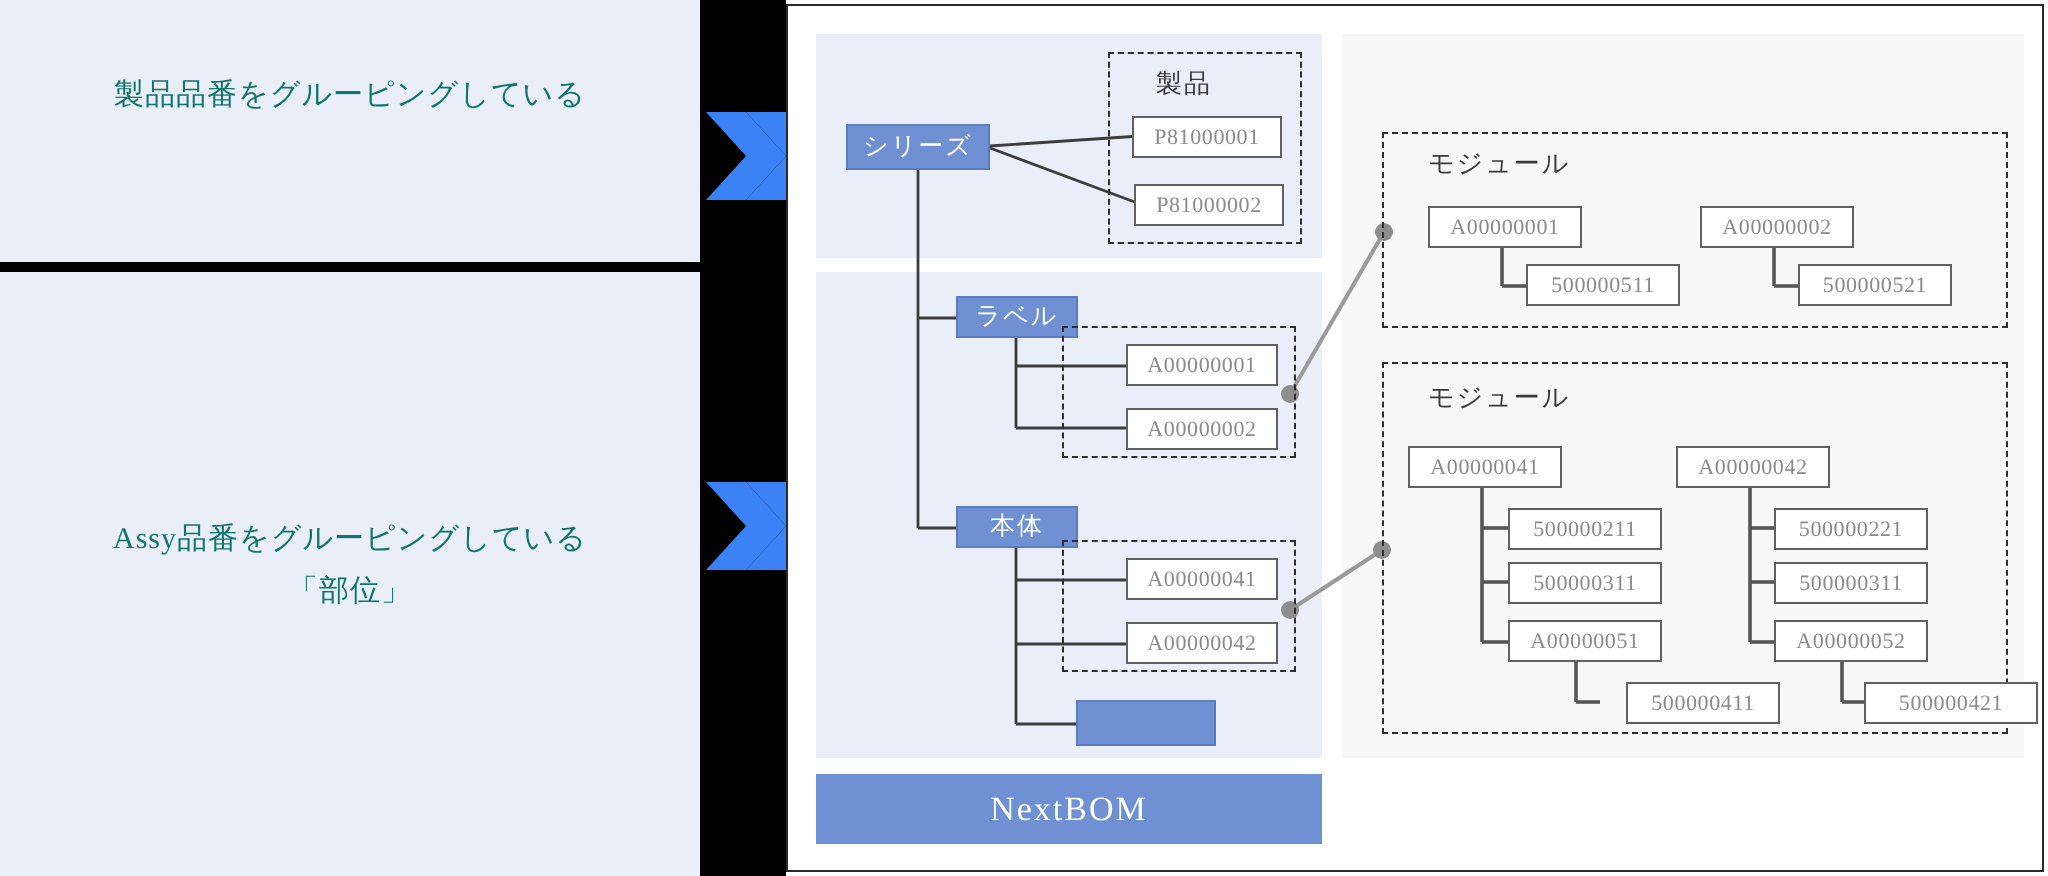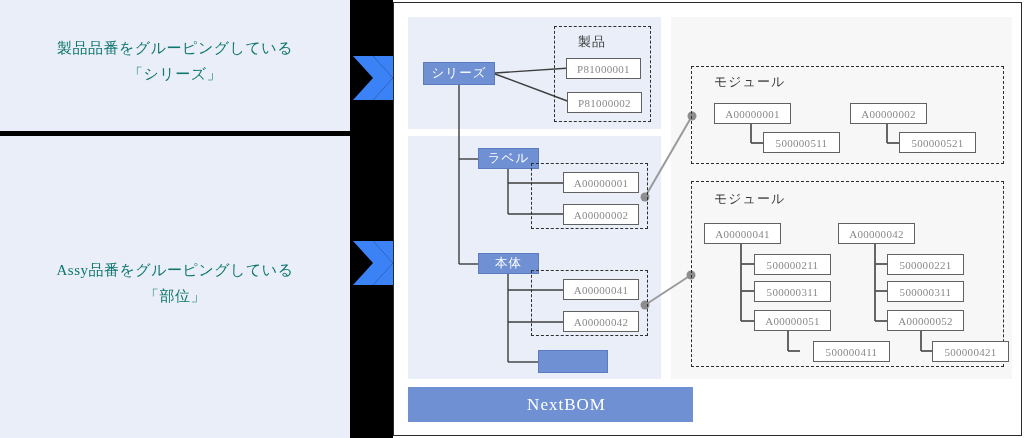--- a/index.html
+++ b/index.html
@@ -98,7 +98,6 @@
 
   <div class="left-text t1">
     <div>製品品番をグルーピングしている</div>
-    <div>「シリーズ」</div>
   </div>
 
   <div class="left-text t2">

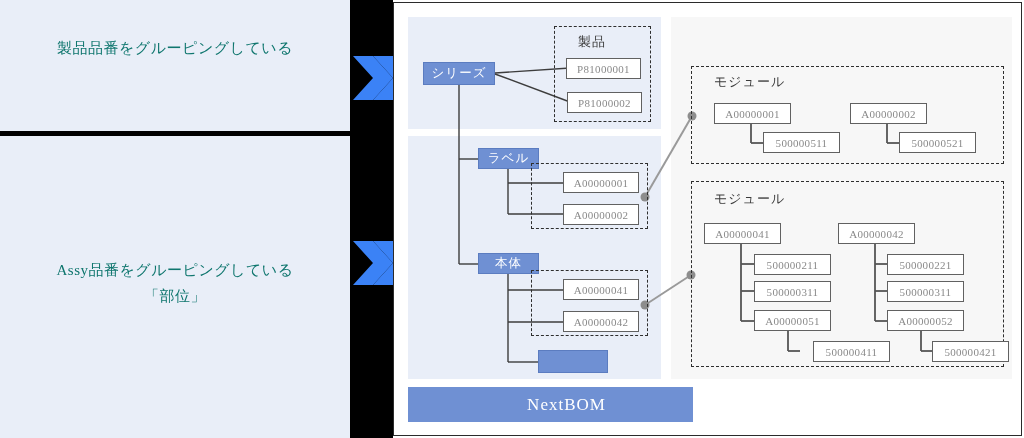--- a/index.html
+++ b/index.html
@@ -214,7 +214,7 @@
   <div class="partbox" style="left:887px;top:254px;width:77px;height:21px;">500000221</div>
   <div class="partbox" style="left:887px;top:281px;width:77px;height:21px;">500000311</div>
   <div class="partbox" style="left:887px;top:310px;width:77px;height:21px;">A00000052</div>
-  <div class="partbox" style="left:932px;top:341px;width:77px;height:21px;">500000421</div>
+  <div class="partbox" style="left:932px;top:341px;width:87px;height:21px;">500000421</div>
 
   <div class="footbar nextbom">NextBOM</div>
 

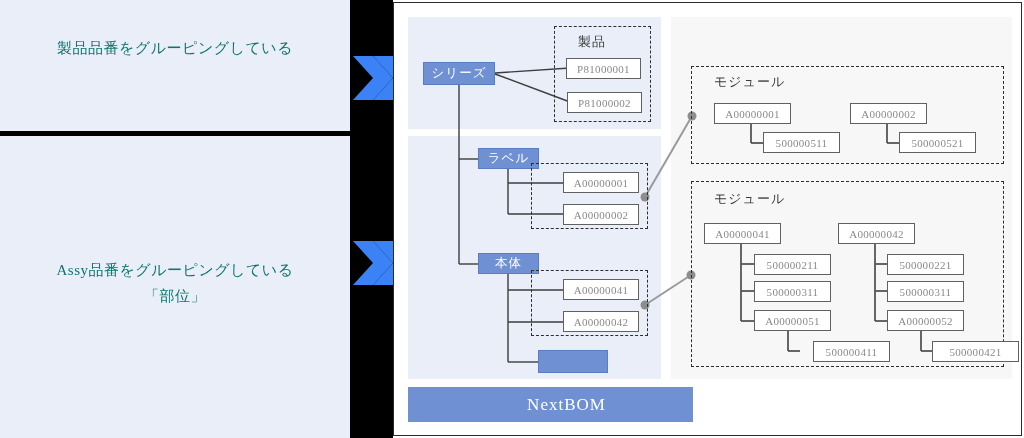--- a/index.html
+++ b/index.html
@@ -53,7 +53,7 @@
     display:flex;align-items:center;justify-content:center;
     color:#ffffff;font-size:17px;letter-spacing:1px;
   }
-  .footbar.nextbom{left:408px;width:253px;background:#6f90d3;padding-left:32px;}
+  .footbar.nextbom{left:408px;width:253px;background:#6f90d3;}
   .footbar.ebom{left:671px;width:341px;background:#a8a8a8;}
 
   

